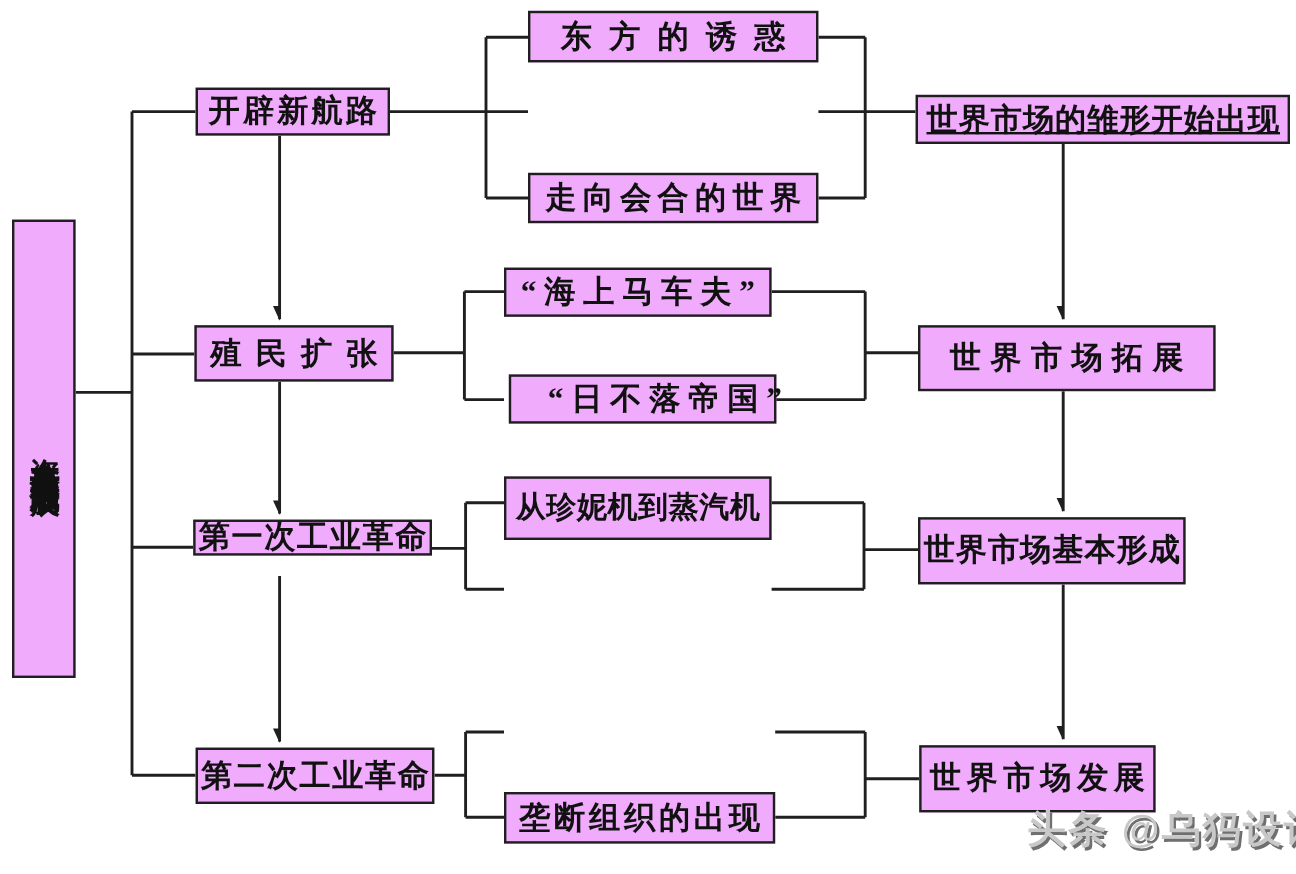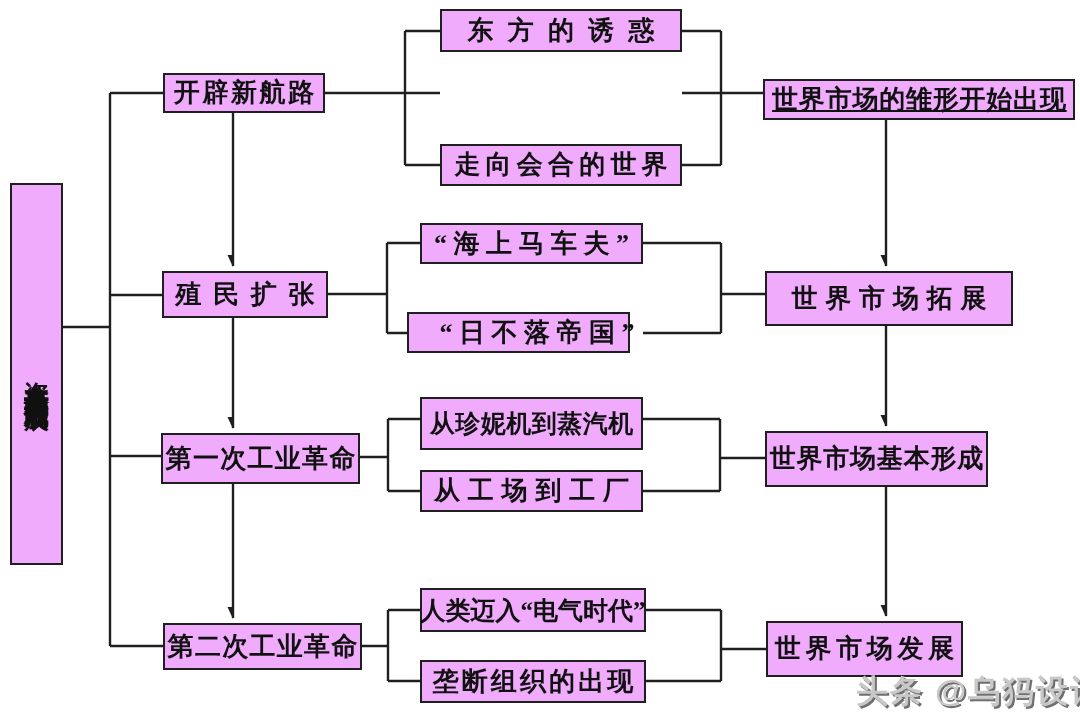--- a/index.html
+++ b/index.html
@@ -100,7 +100,7 @@
   <div class="node" style="left:440px; top:144px; width:242px; height:42px; --ls:0.2em;">走向会合的世界</div>
 
   <div class="node" style="left:420px; top:223px; width:223px; height:41px; --ls:0.25em;">“海上马车夫”</div>
-  <div class="node" style="left:407px; top:312px; width:223px; height:41px;padding-left:37px; --ls:0.25em;">“日不落帝国”</div>
+  <div class="node" style="left:424px; top:312px; width:223px; height:41px;padding-left:37px; --ls:0.25em;">“日不落帝国”</div>
 
   <div class="node" style="left:420px; top:397px; width:223px; height:53px; font-size:25px; --ls:0.02em;">从珍妮机到蒸汽机</div>
   <div class="node" style="left:420px; top:470px; width:223px; height:42px; --ls:0.3em;">从工场到工厂</div>

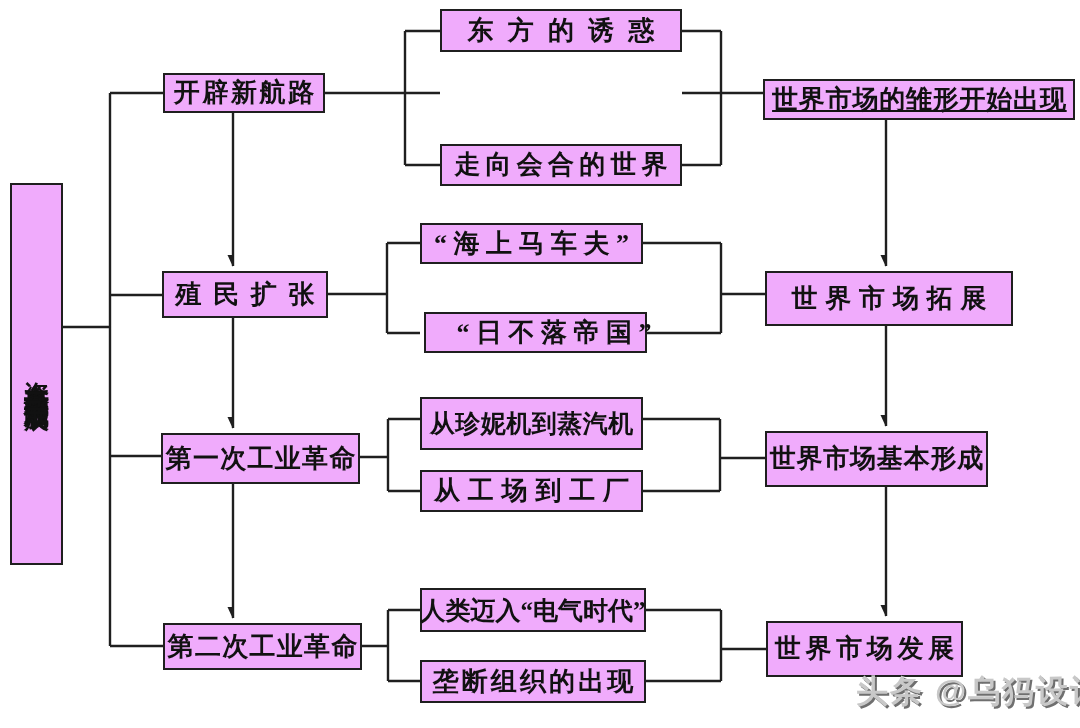--- a/index.html
+++ b/index.html
@@ -93,7 +93,7 @@
 
   <div class="node" style="left:163px; top:73px; width:162px; height:40px; --ls:0.1em;">开辟新航路</div>
   <div class="node" style="left:162px; top:271px; width:166px; height:47px; --ls:0.45em;">殖民扩张</div>
-  <div class="node" style="left:161px; top:433px; width:199px; height:51px; --ls:0.05em;">第一次工业革命</div>
+  <div class="node" style="left:161px; top:433px; width:199px; height:30px; --ls:0.05em;">第一次工业革命</div>
   <div class="node" style="left:163px; top:623px; width:199px; height:47px; --ls:0.05em;">第二次工业革命</div>
 
   <div class="node" style="left:440px; top:9px; width:242px; height:43px; --ls:0.55em;">东方的诱惑</div>

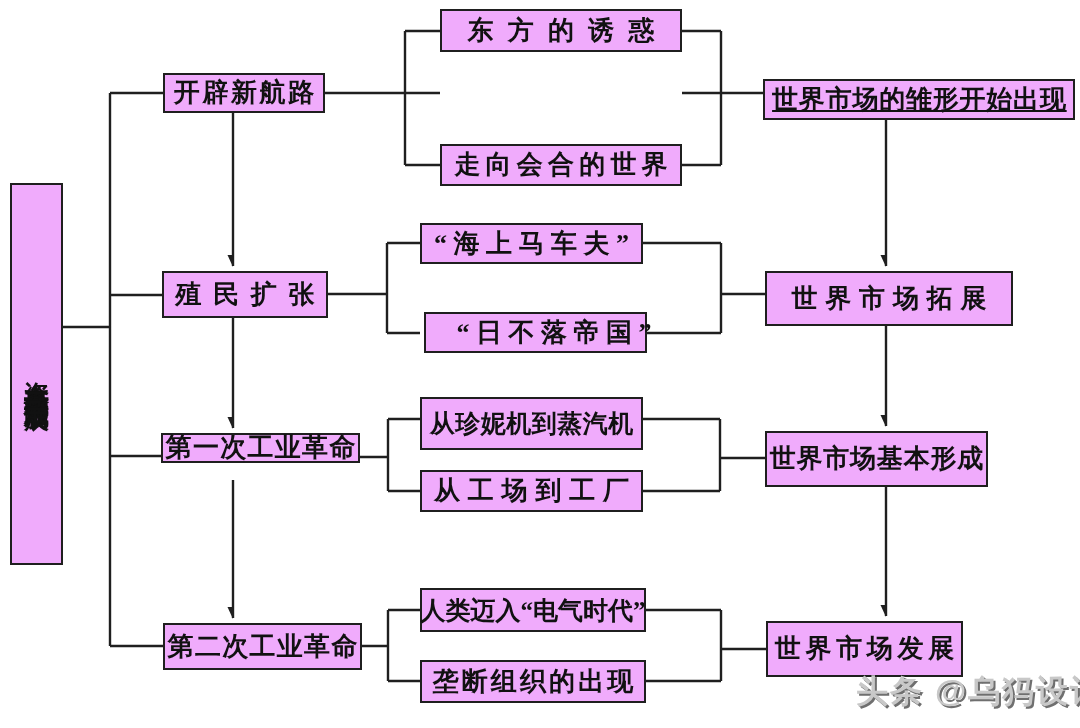--- a/index.html
+++ b/index.html
@@ -103,7 +103,6 @@
   <div class="node" style="left:424px; top:312px; width:223px; height:41px;padding-left:37px; --ls:0.25em;">“日不落帝国”</div>
 
   <div class="node" style="left:420px; top:397px; width:223px; height:53px; font-size:25px; --ls:0.02em;">从珍妮机到蒸汽机</div>
-  <div class="node" style="left:420px; top:470px; width:223px; height:42px; --ls:0.3em;">从工场到工厂</div>
 
   <div class="node" style="left:420px; top:588px; width:226px; height:44px; font-size:25px; --ls:0;">人类迈入“电气时代”</div>
   <div class="node" style="left:420px; top:660px; width:226px; height:43px; --ls:0.12em;">垄断组织的出现</div>

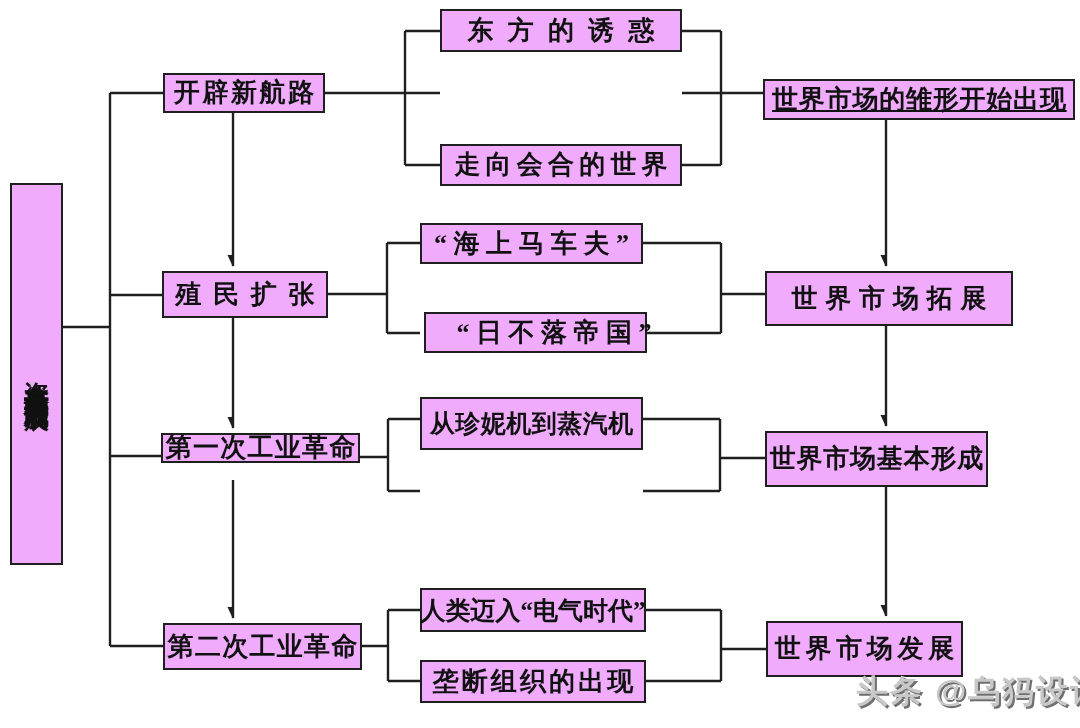--- a/index.html
+++ b/index.html
@@ -104,7 +104,6 @@
 
   <div class="node" style="left:420px; top:397px; width:223px; height:53px; font-size:25px; --ls:0.02em;">从珍妮机到蒸汽机</div>
 
-  <div class="node" style="left:420px; top:588px; width:226px; height:44px; font-size:25px; --ls:0;">人类迈入“电气时代”</div>
   <div class="node" style="left:420px; top:660px; width:226px; height:43px; --ls:0.12em;">垄断组织的出现</div>
 
   <div class="node" style="left:763px; top:79px; width:312px; height:41px;text-decoration:underline; --ls:0.03em;">世界市场的雏形开始出现</div>

